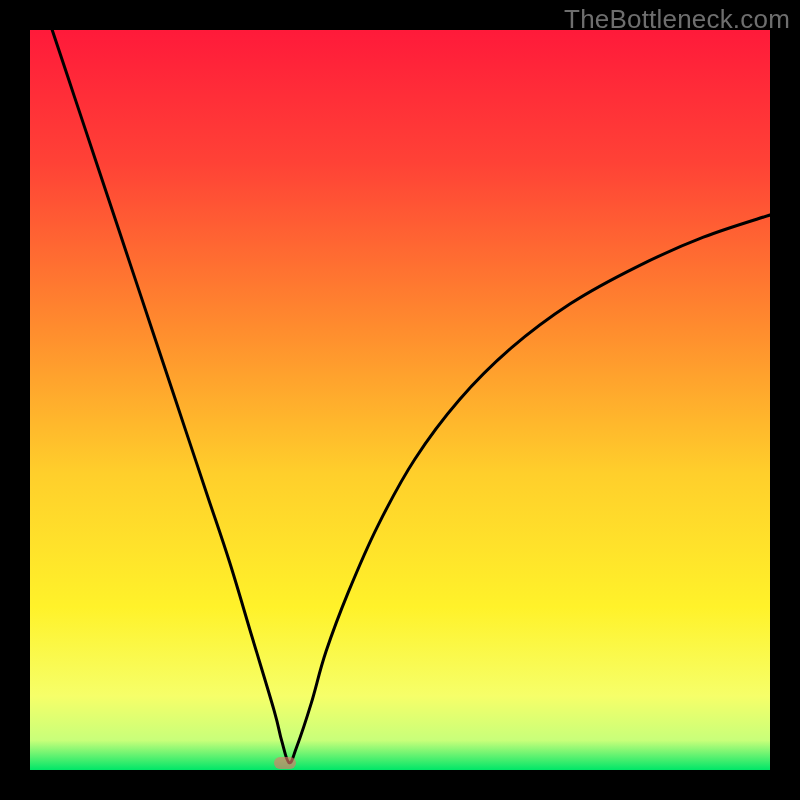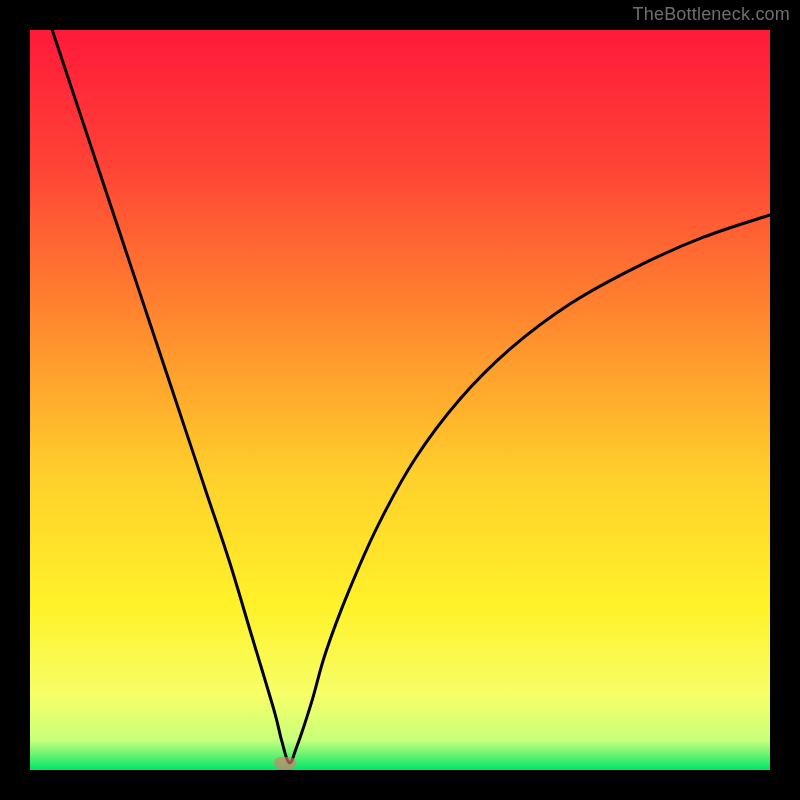--- a/index.html
+++ b/index.html
@@ -32,7 +32,7 @@
     top: 4px;
     right: 10px;
     color: #6e6e6e;
-    font-size: 18px;
+    font-size: 26px;
     font-weight: 500;
     letter-spacing: 0.2px;
   }

